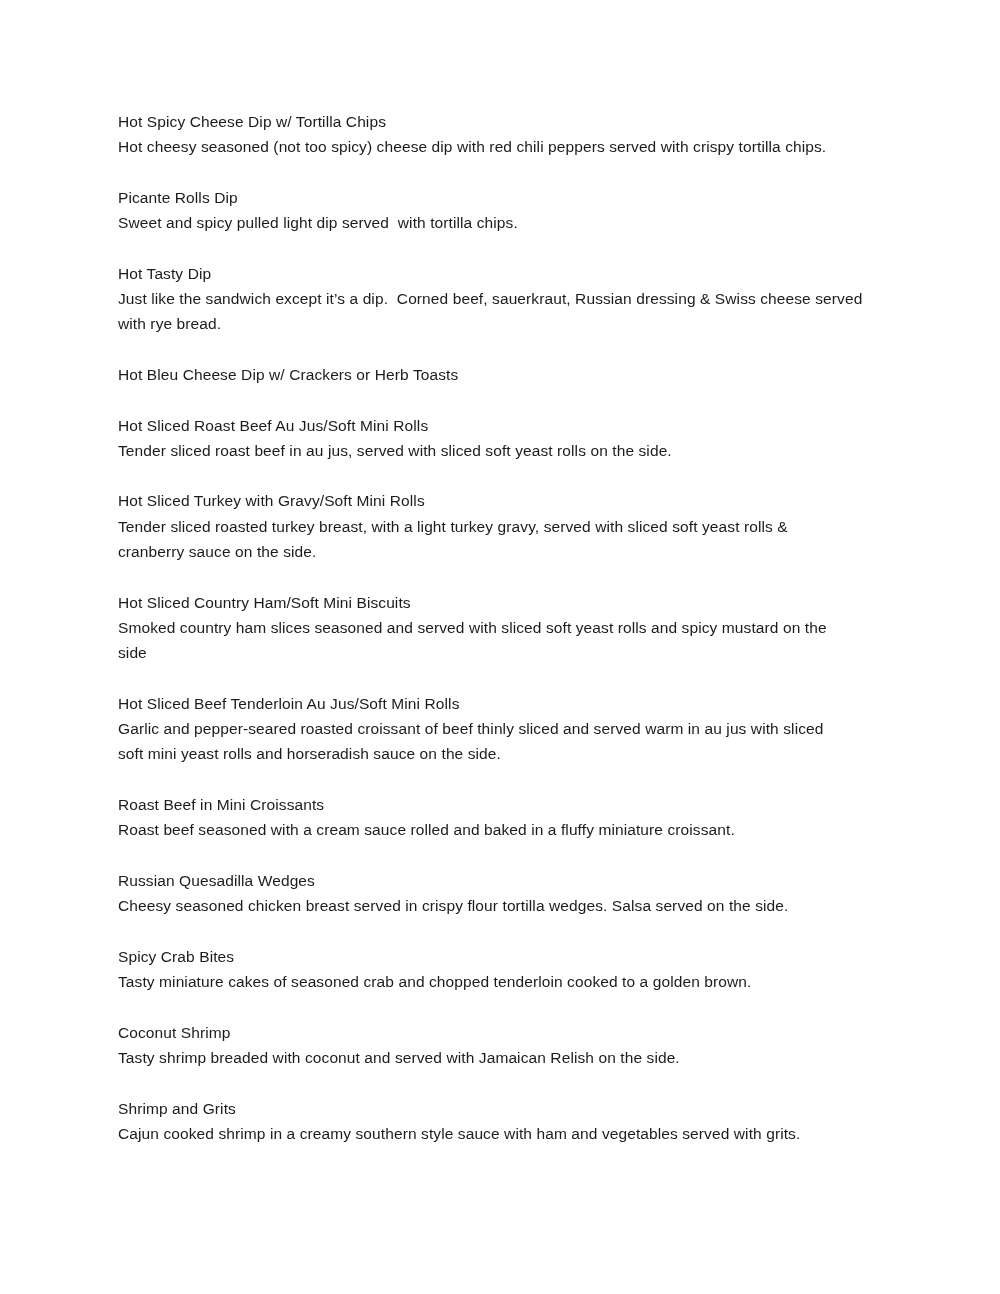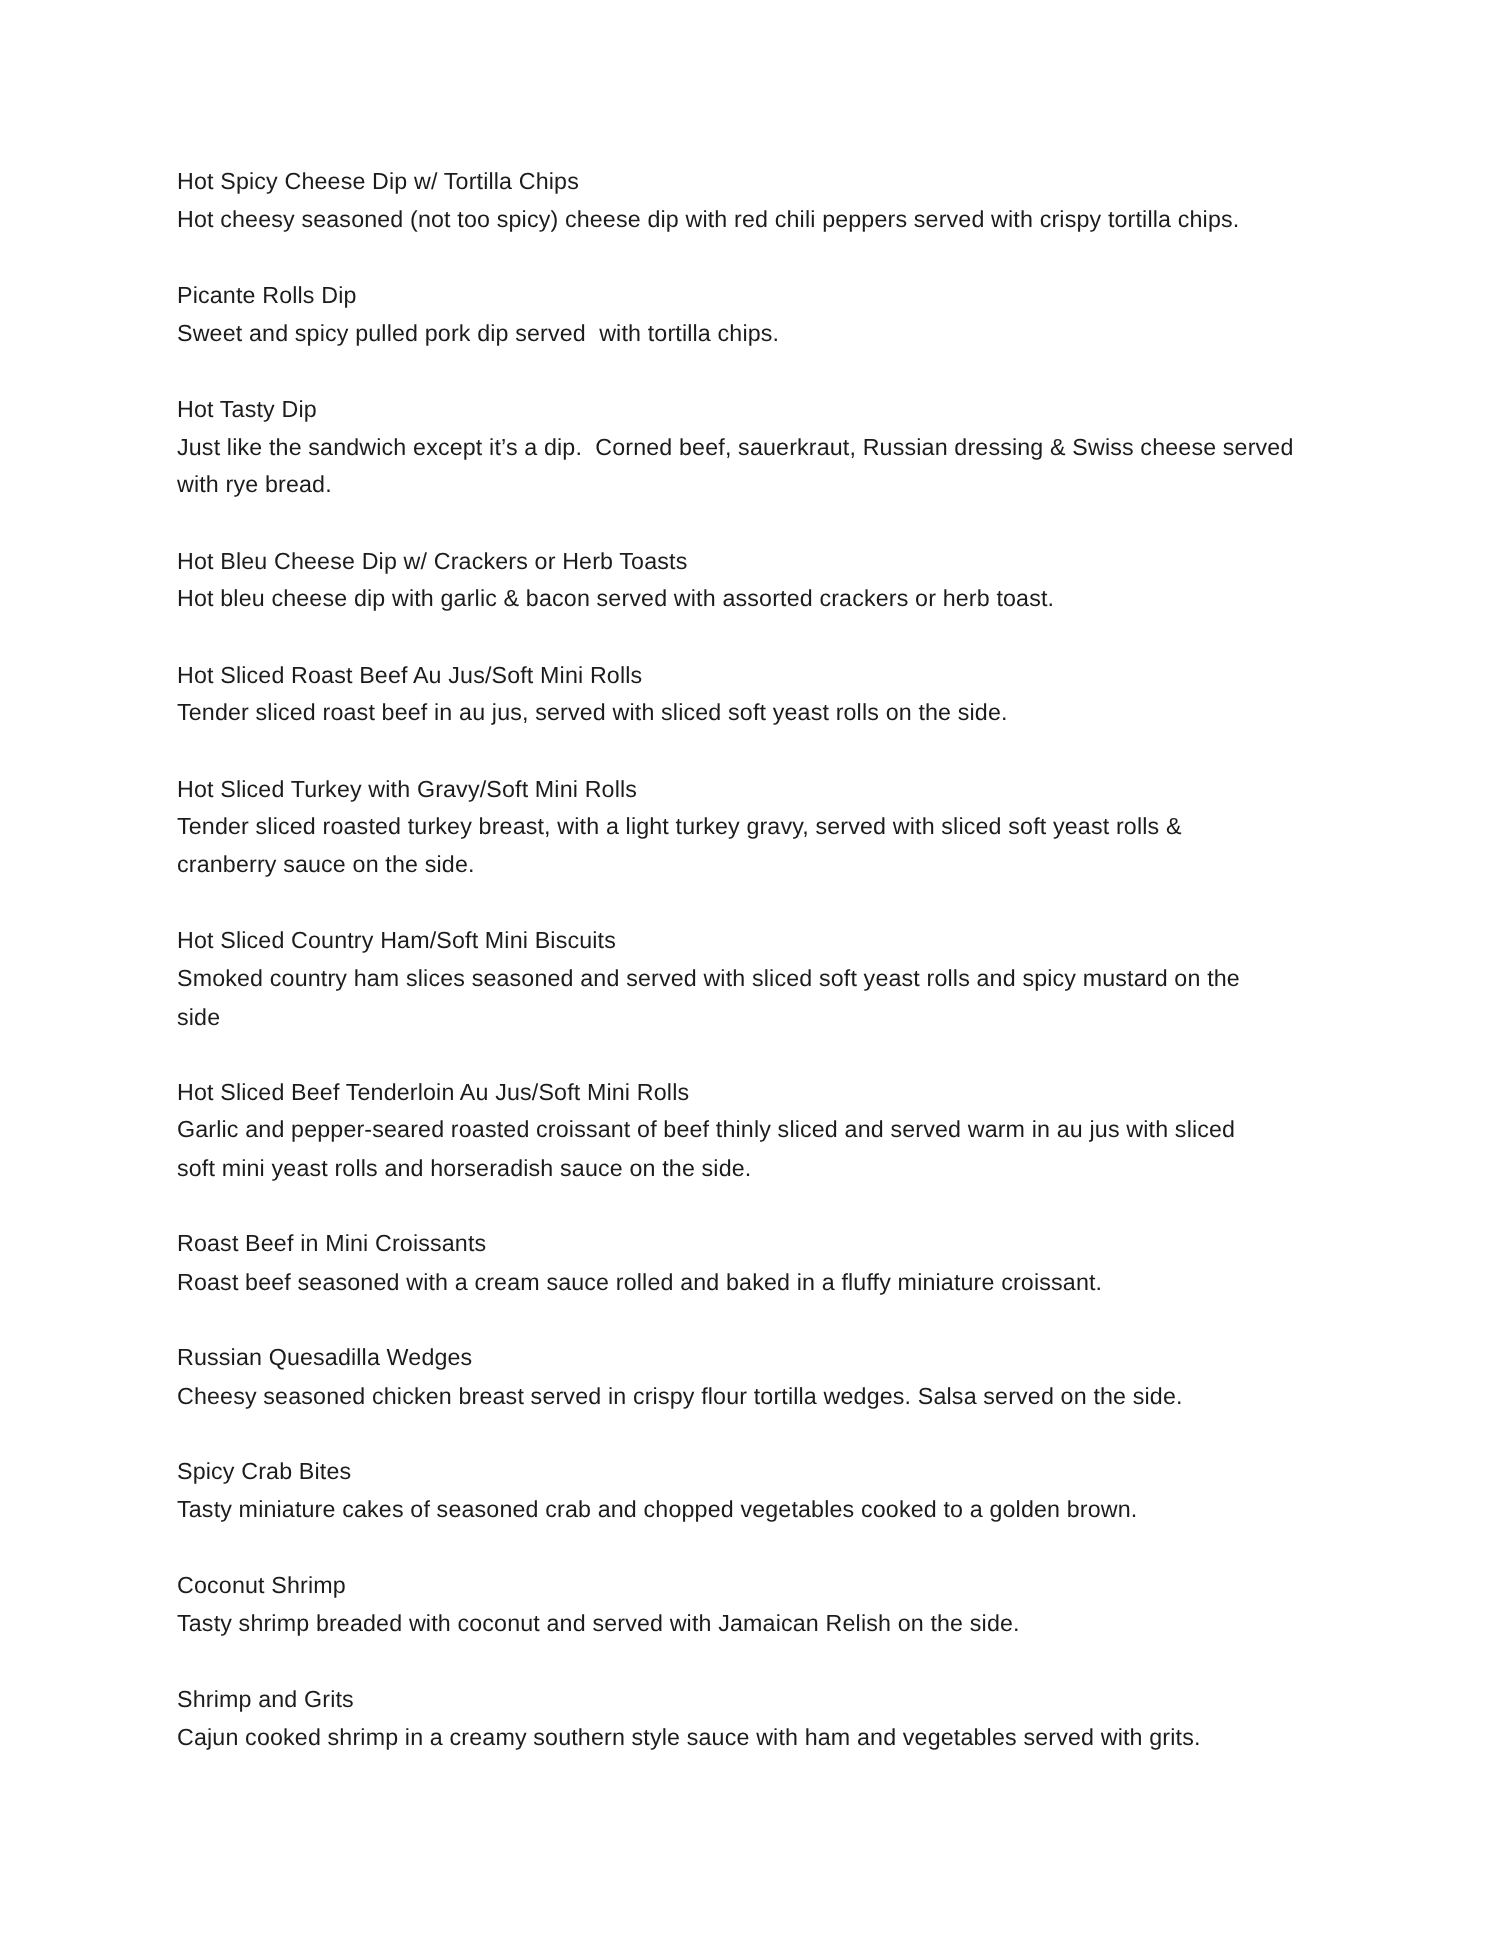--- a/index.html
+++ b/index.html
@@ -46,7 +46,7 @@
 
   <div class="menu-item">
     <div class="item-name">Picante Rolls Dip</div>
-    <div class="item-desc">Sweet and spicy pulled pork dip served  with tortilla chips.</div>
+    <div class="item-desc">Sweet and spicy pulled light dip served  with tortilla chips.</div>
   </div>
 
   <div class="menu-item">

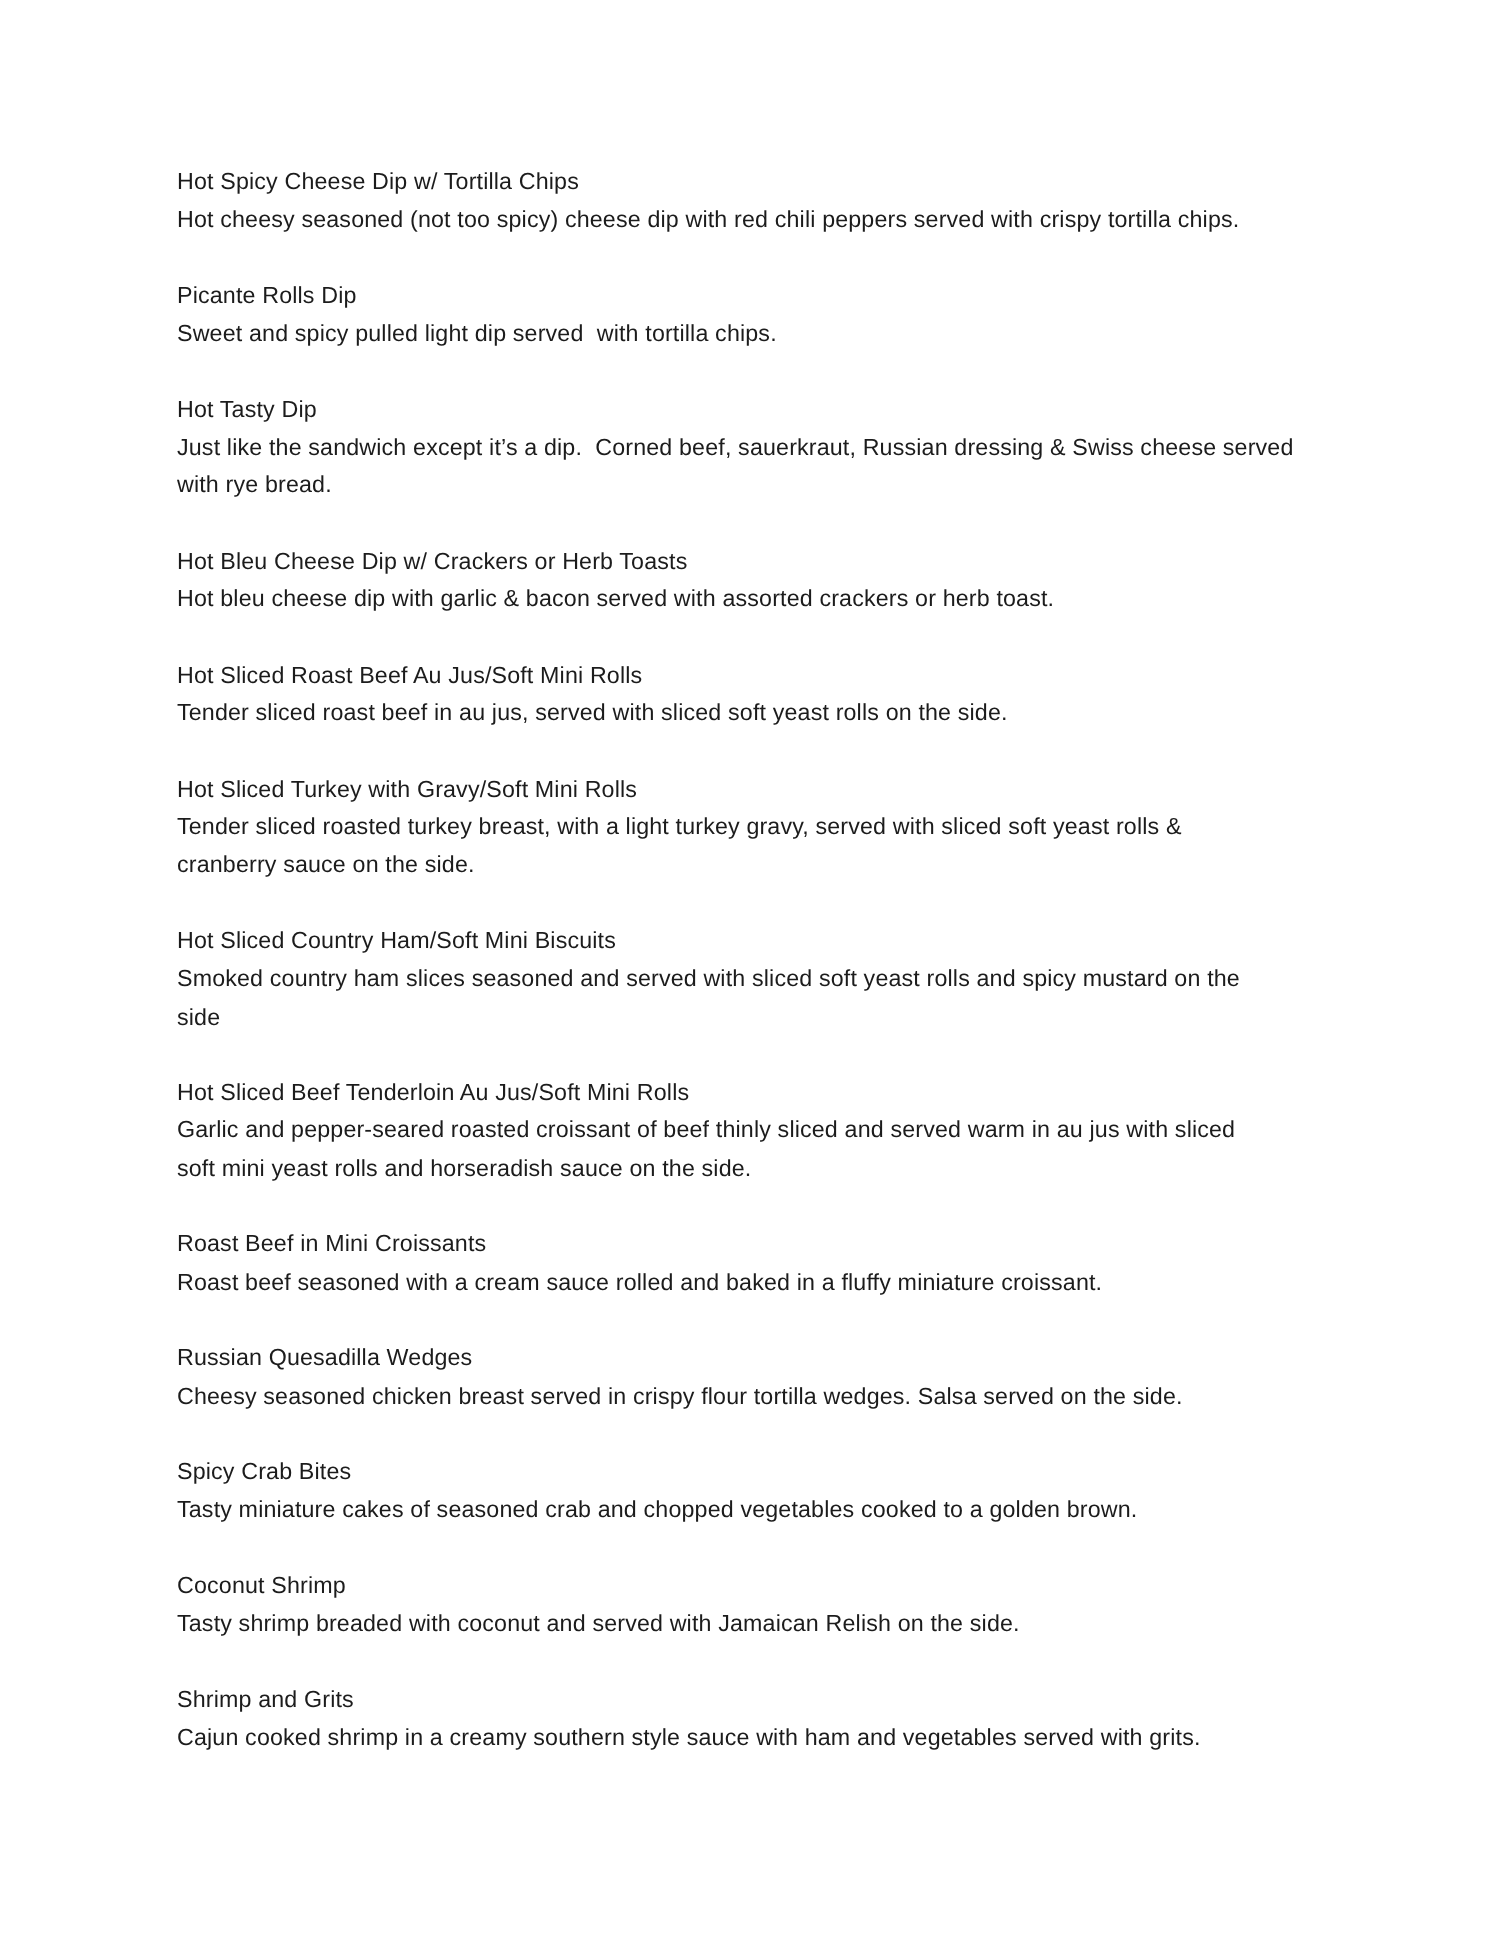--- a/index.html
+++ b/index.html
@@ -57,7 +57,6 @@
 
   <div class="menu-item">
     <div class="item-name">Hot Bleu Cheese Dip w/ Crackers or Herb Toasts</div>
-    <div class="item-desc">Hot bleu cheese dip with garlic &amp; bacon served with assorted crackers or herb toast.</div>
   </div>
 
   <div class="menu-item">

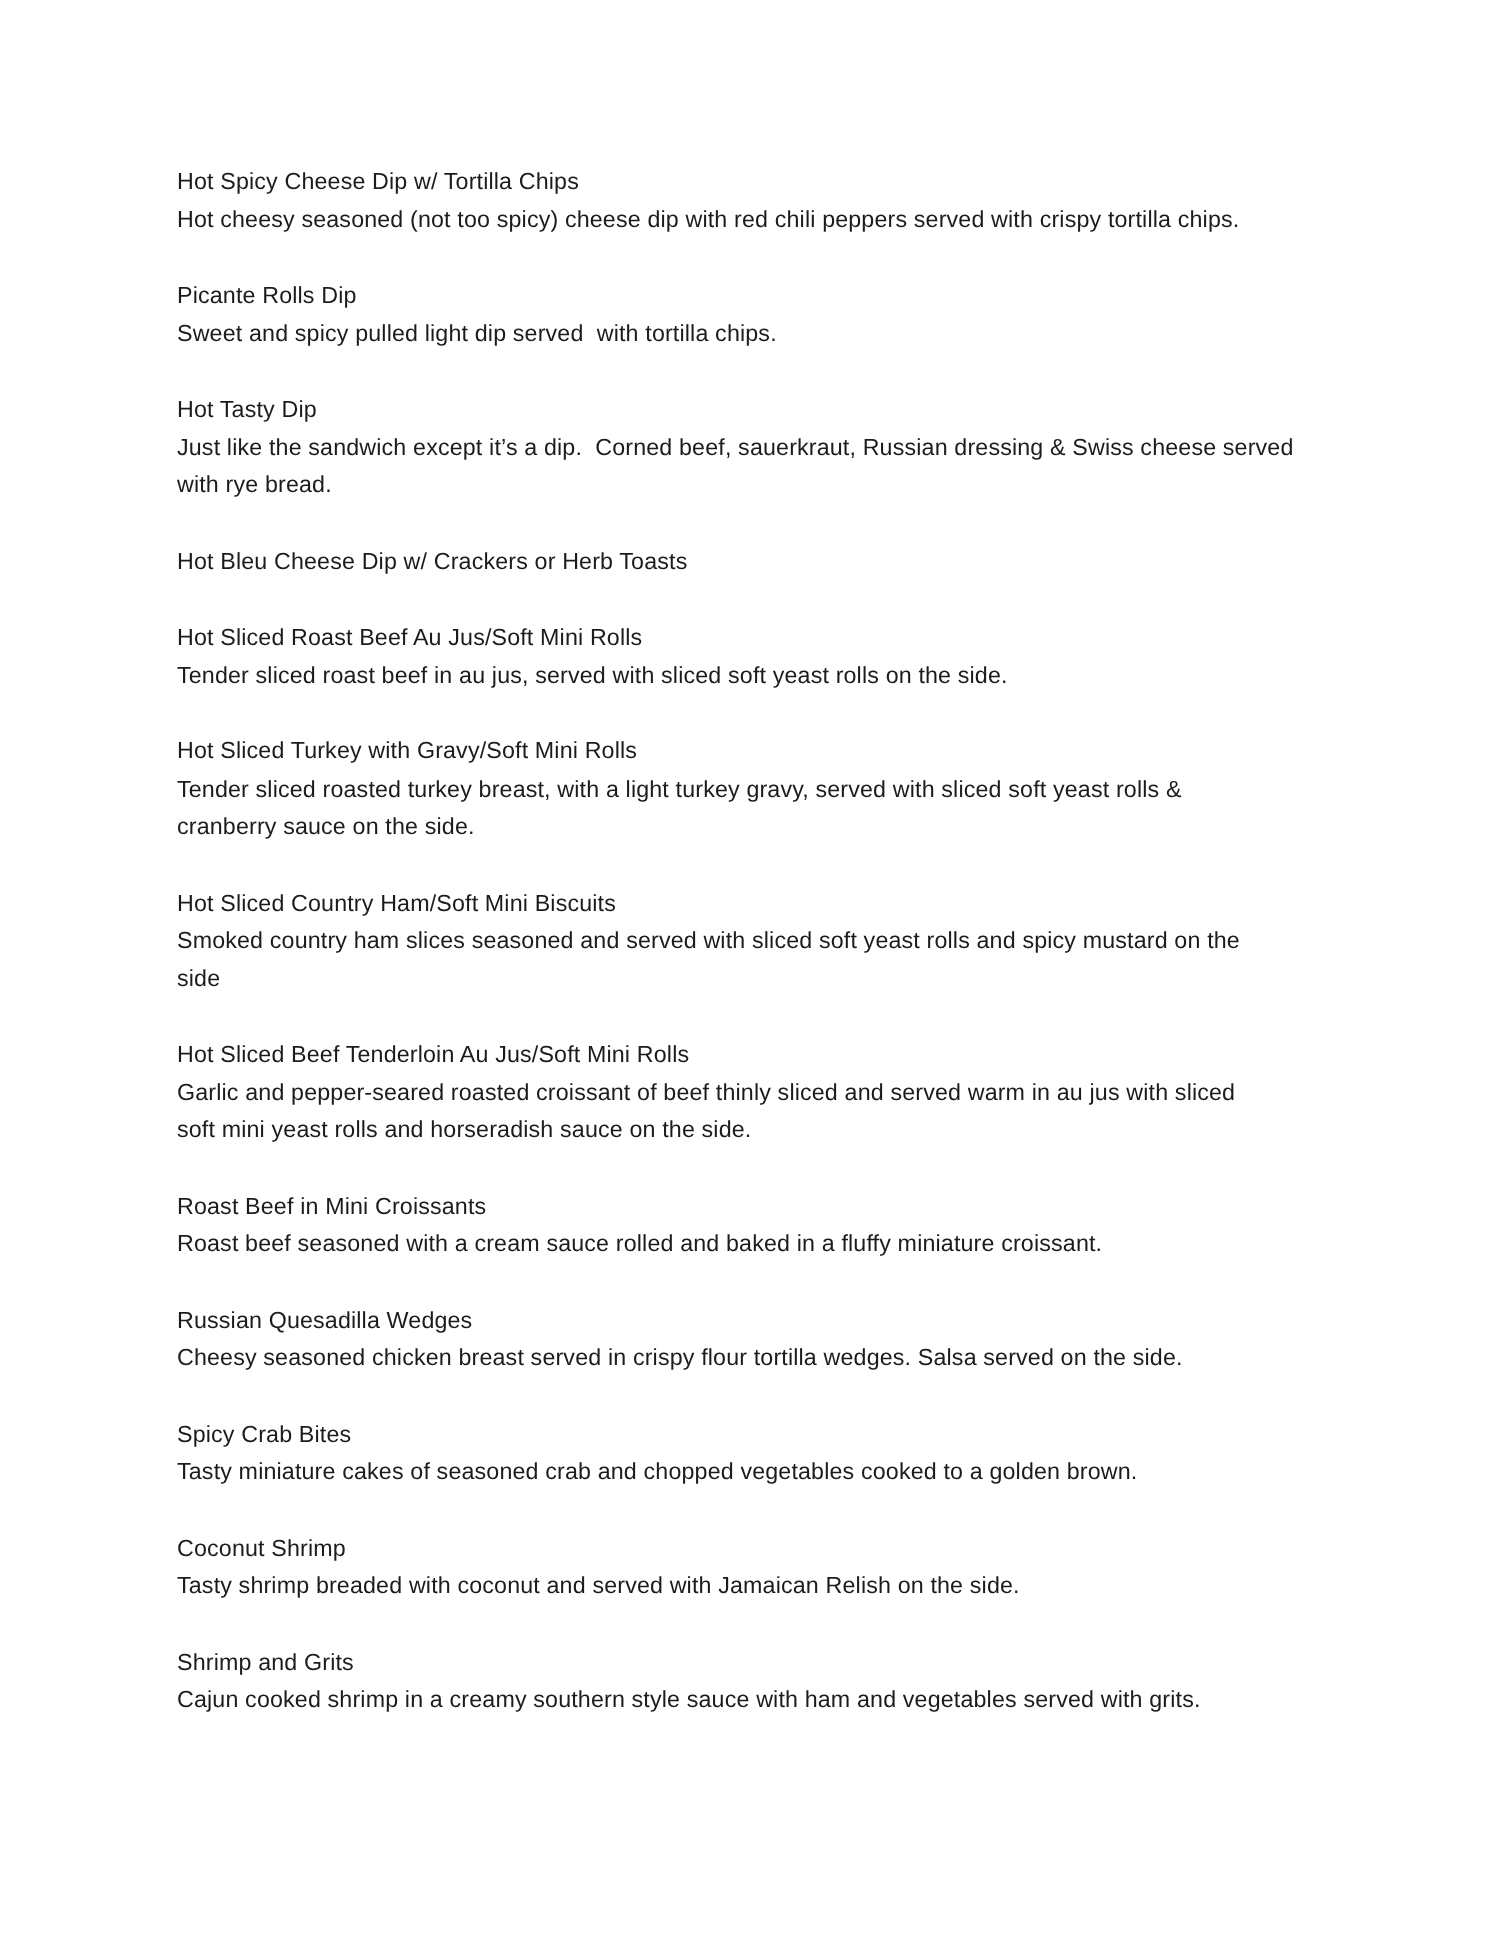--- a/index.html
+++ b/index.html
@@ -94,7 +94,7 @@
 
   <div class="menu-item">
     <div class="item-name">Spicy Crab Bites</div>
-    <div class="item-desc">Tasty miniature cakes of seasoned crab and chopped vegetables cooked to a golden brown.</div>
+    <div class="item-desc">Tasty miniature cakes of seasoned crab and chopped tenderloin cooked to a golden brown.</div>
   </div>
 
   <div class="menu-item">

